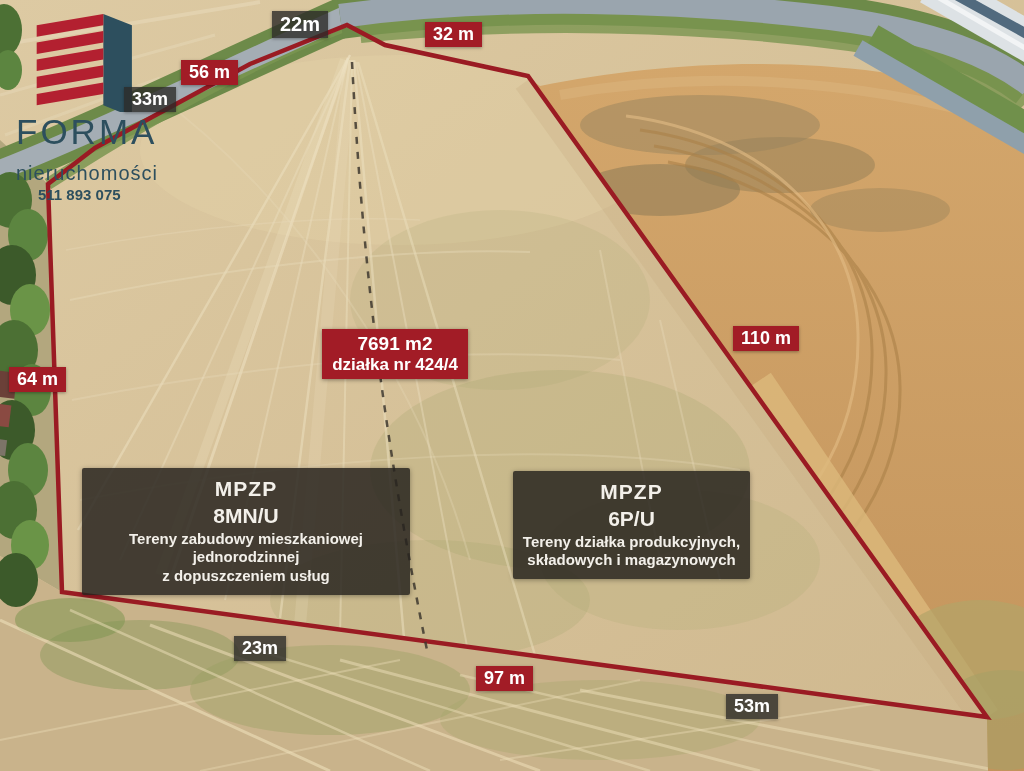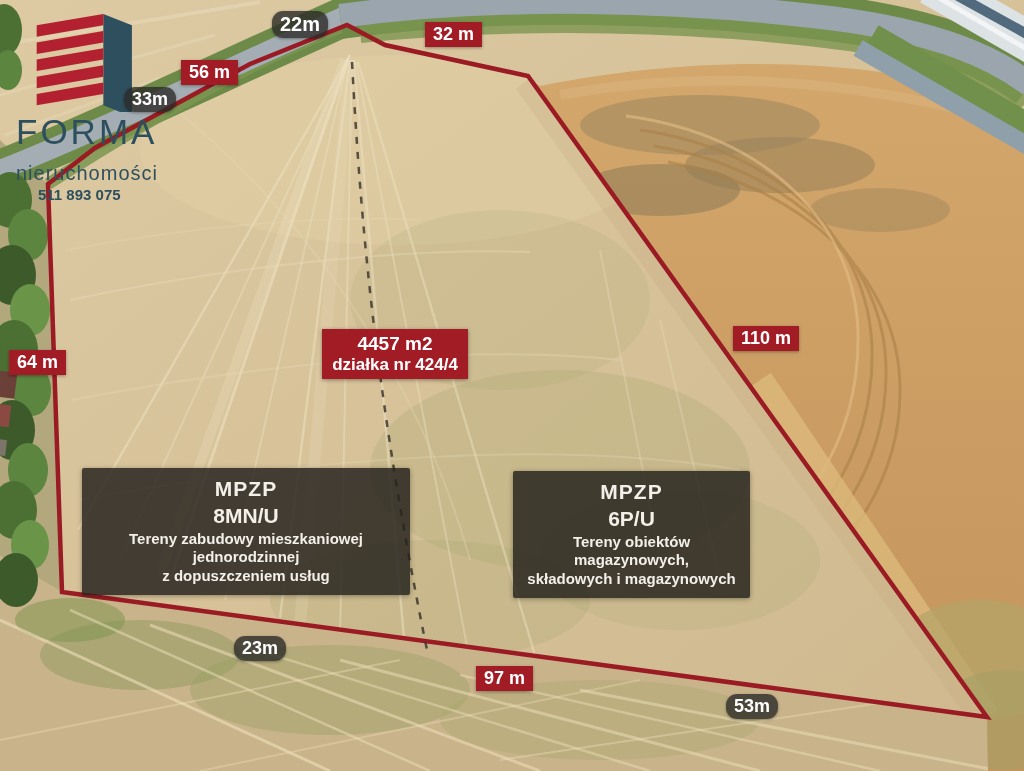--- a/index.html
+++ b/index.html
@@ -14,7 +14,7 @@
     padding:2px 8px;white-space:nowrap;box-shadow:0 1px 3px rgba(0,0,0,.35);
   }
   .lbl.red{background:var(--red-label-bg,#a21c26);}
-  .lbl.dark{background:var(--dark-label-bg,rgba(44,42,40,.8));border-radius:11px;}
+  .lbl.dark{background:var(--dark-label-bg,rgba(44,42,40,.8));}
   .area-box{
     position:absolute;left:322px;top:329px;width:128px;
     background:var(--red-label-bg,#a21c26);color:#fff;text-align:center;

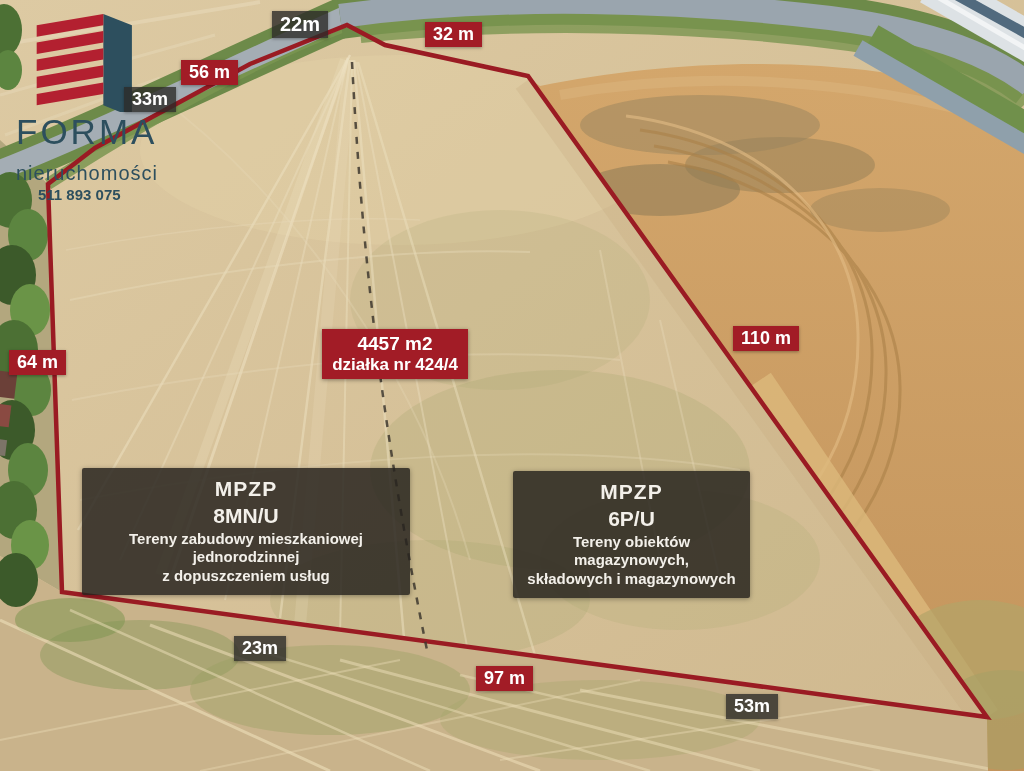--- a/index.html
+++ b/index.html
@@ -210,7 +210,7 @@
   <div class="lbl dark" style="left:726px;top:694px">53m</div>
 
   <div class="area-box">
-    <div class="l1">4457 m2</div>
+    <div class="l1">7691 m2</div>
     <div class="l2">działka nr 424/4</div>
   </div>
 

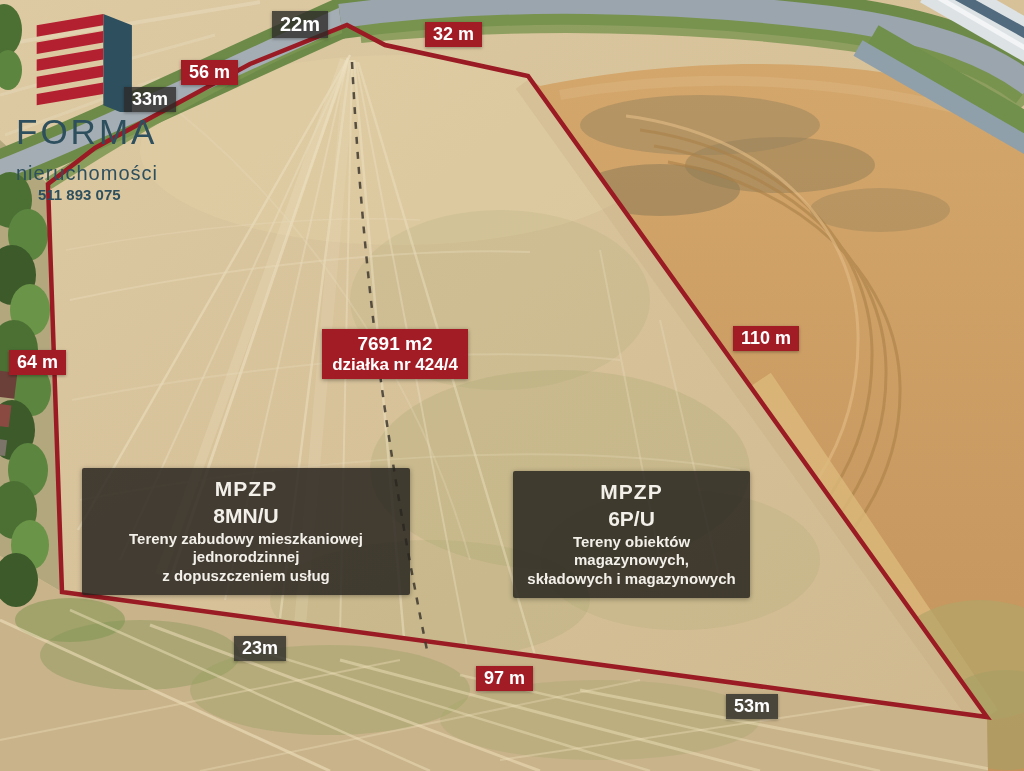--- a/index.html
+++ b/index.html
@@ -203,7 +203,7 @@
   <div class="lbl red" style="left:425px;top:22px">32 m</div>
   <div class="lbl red" style="left:181px;top:60px">56 m</div>
   <div class="lbl dark" style="left:124px;top:87px">33m</div>
-  <div class="lbl red" style="left:9px;top:350px">64 m</div>
+  <div class="lbl red" style="left:9px;top:367px">64 m</div>
   <div class="lbl red" style="left:733px;top:326px">110 m</div>
   <div class="lbl dark" style="left:234px;top:636px">23m</div>
   <div class="lbl red" style="left:476px;top:666px">97 m</div>

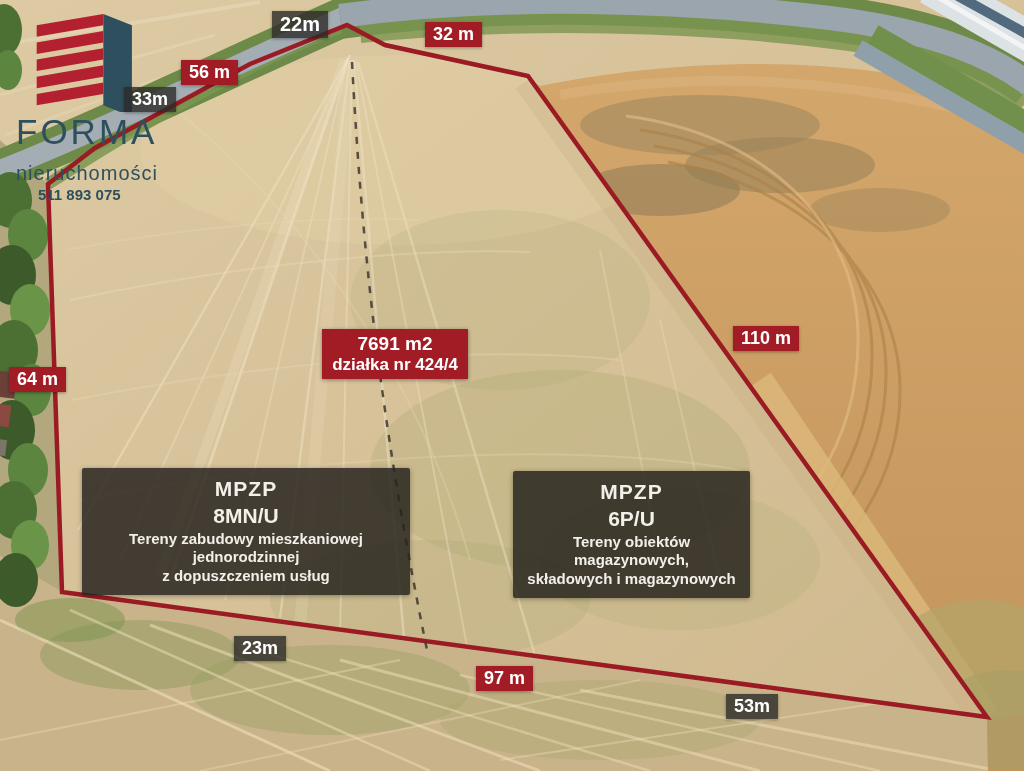--- a/index.html
+++ b/index.html
@@ -224,7 +224,7 @@
   <div class="zone ind">
     <div class="z-head">MPZP</div>
     <div class="z-code">6P/U</div>
-    <div class="z-desc">Tereny obiektów magazynowych,</div>
+    <div class="z-desc">Tereny działka produkcyjnych,</div>
     <div class="z-desc">składowych i magazynowych</div>
   </div>
 

